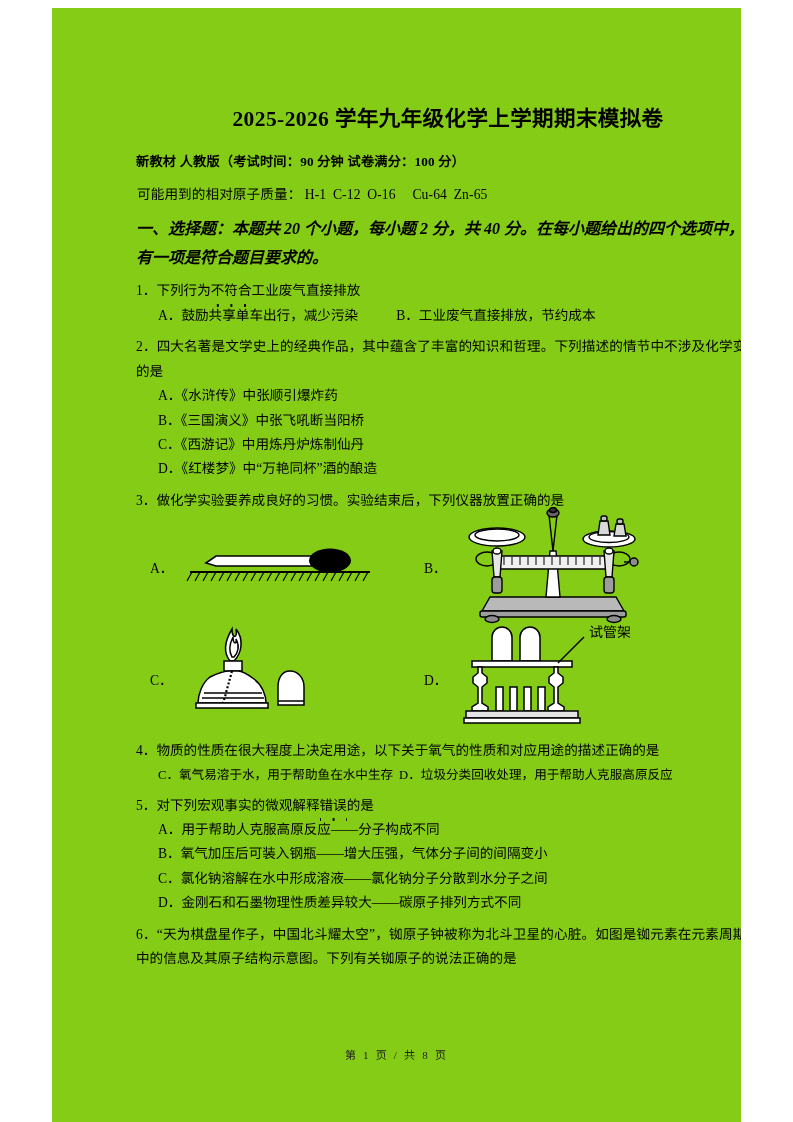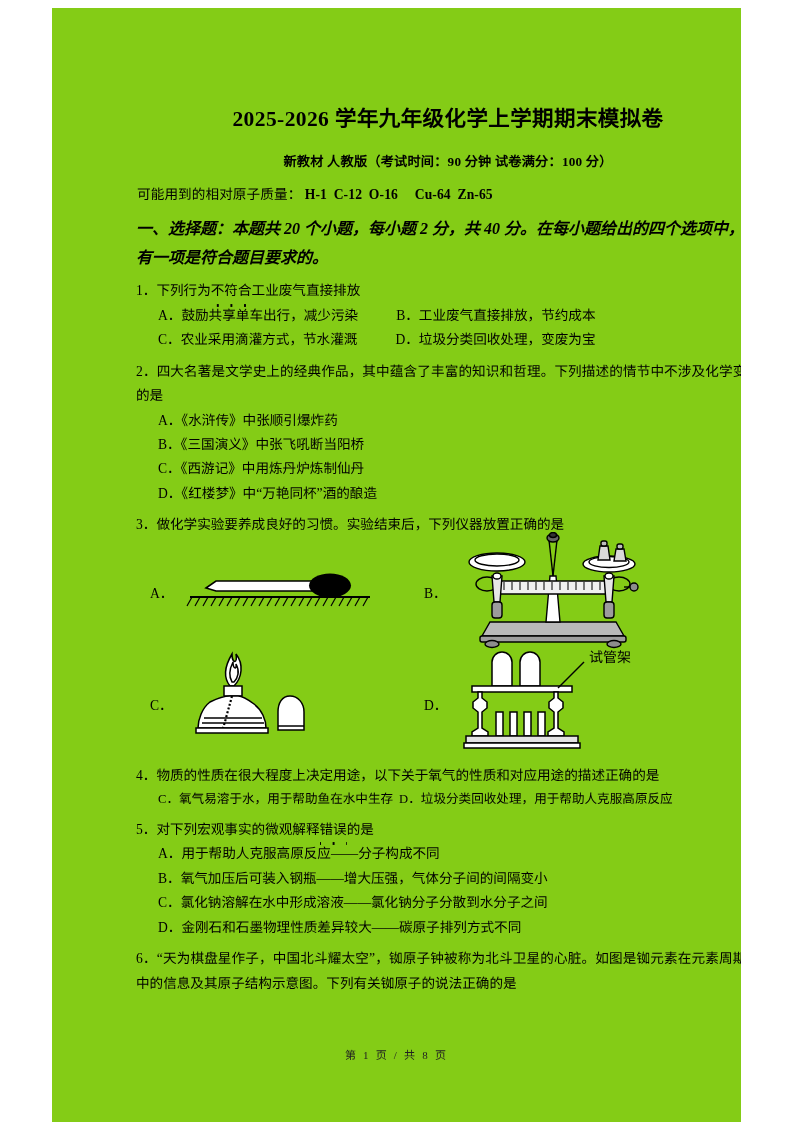--- a/index.html
+++ b/index.html
@@ -41,7 +41,6 @@
     white-space: nowrap;
   }
   .doc-subtitle {
-    text-align: center;
     font-size: 13.2px;
     font-weight: bold;
     margin: 0;

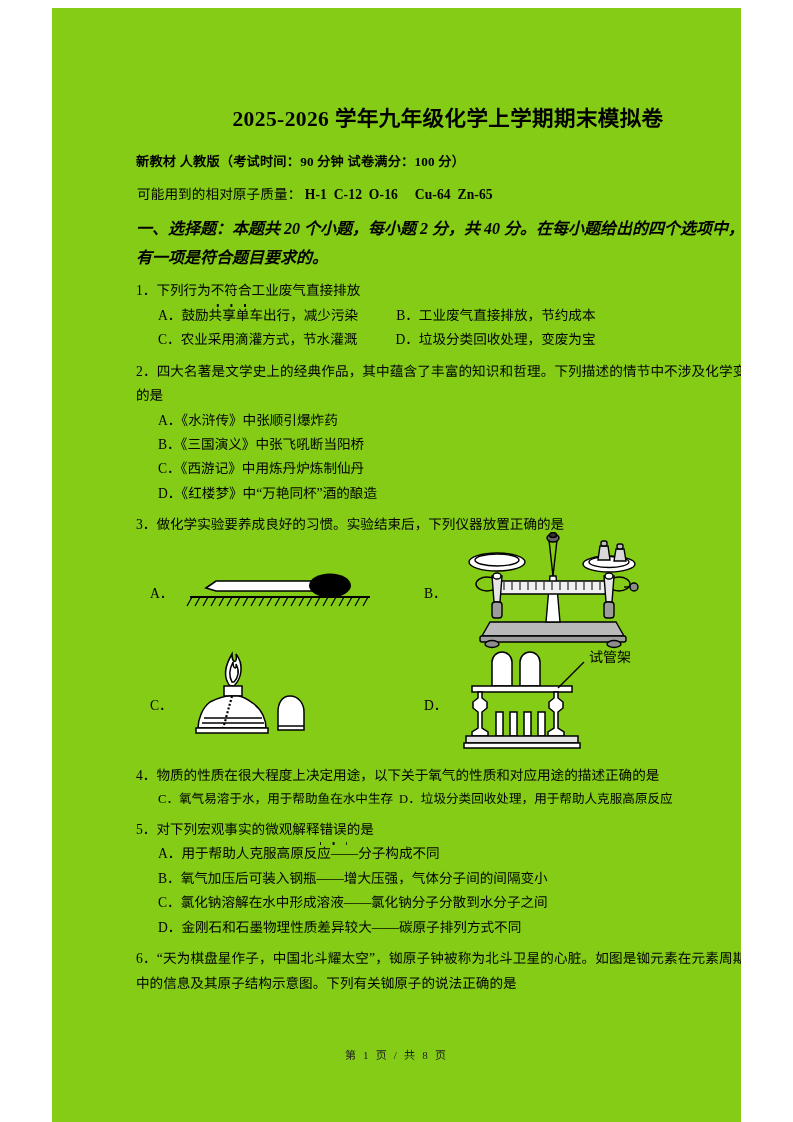--- a/index.html
+++ b/index.html
@@ -54,7 +54,7 @@
     padding-left: 1px;
     letter-spacing: 0.1px;
   }
-  .atomic-line .sym { padding: 0 0.25em; font-weight: bold; }
+  .atomic-line .sym { padding: 0 0.25em; }
 
   
   .section-head {

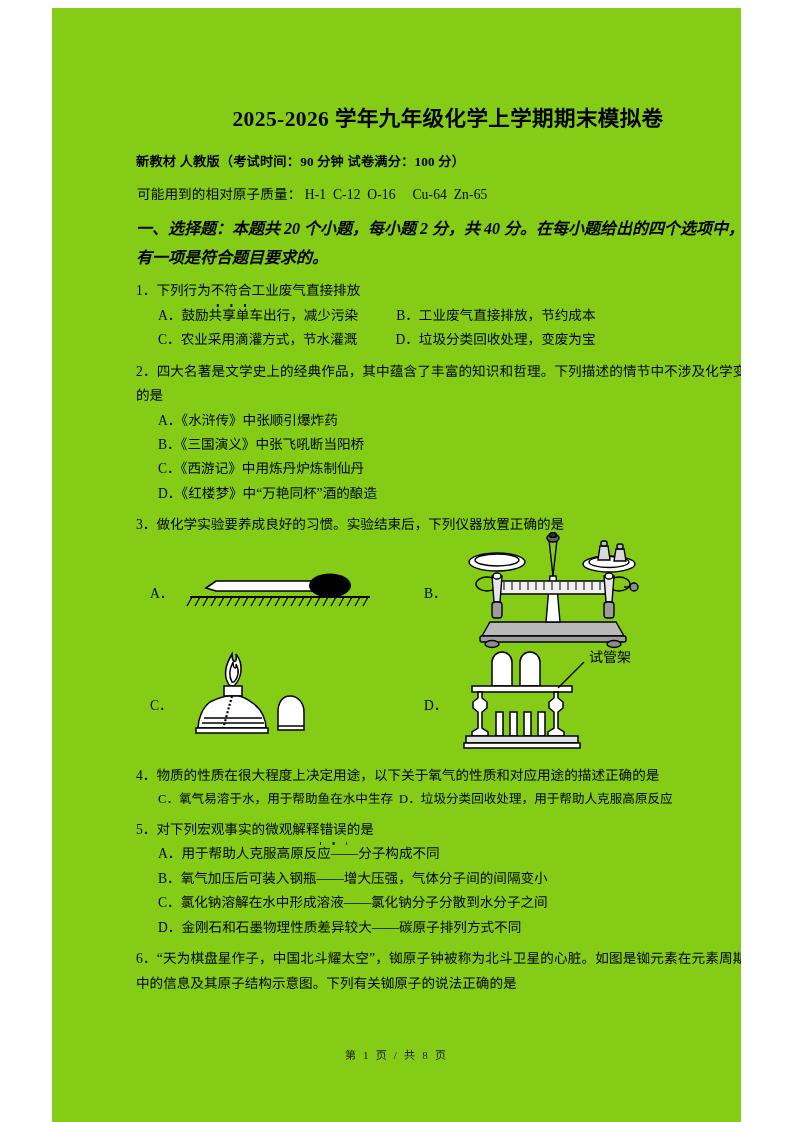--- a/index.html
+++ b/index.html
@@ -157,9 +157,6 @@
     <div class="opts">
       <div class="opt-row">
         <span class="opt-lbl">A．</span><span>鼓励共享单车出行，减少污染</span><span class="opt-gap-1"></span><span class="opt-lbl">B．</span><span>工业废气直接排放，节约成本</span>
-      </div>
-      <div class="opt-row">
-        <span class="opt-lbl">C．</span><span>农业采用滴灌方式，节水灌溉</span><span class="opt-gap-1"></span><span class="opt-lbl">D．</span><span>垃圾分类回收处理，变废为宝</span>
       </div>
     </div>
 

